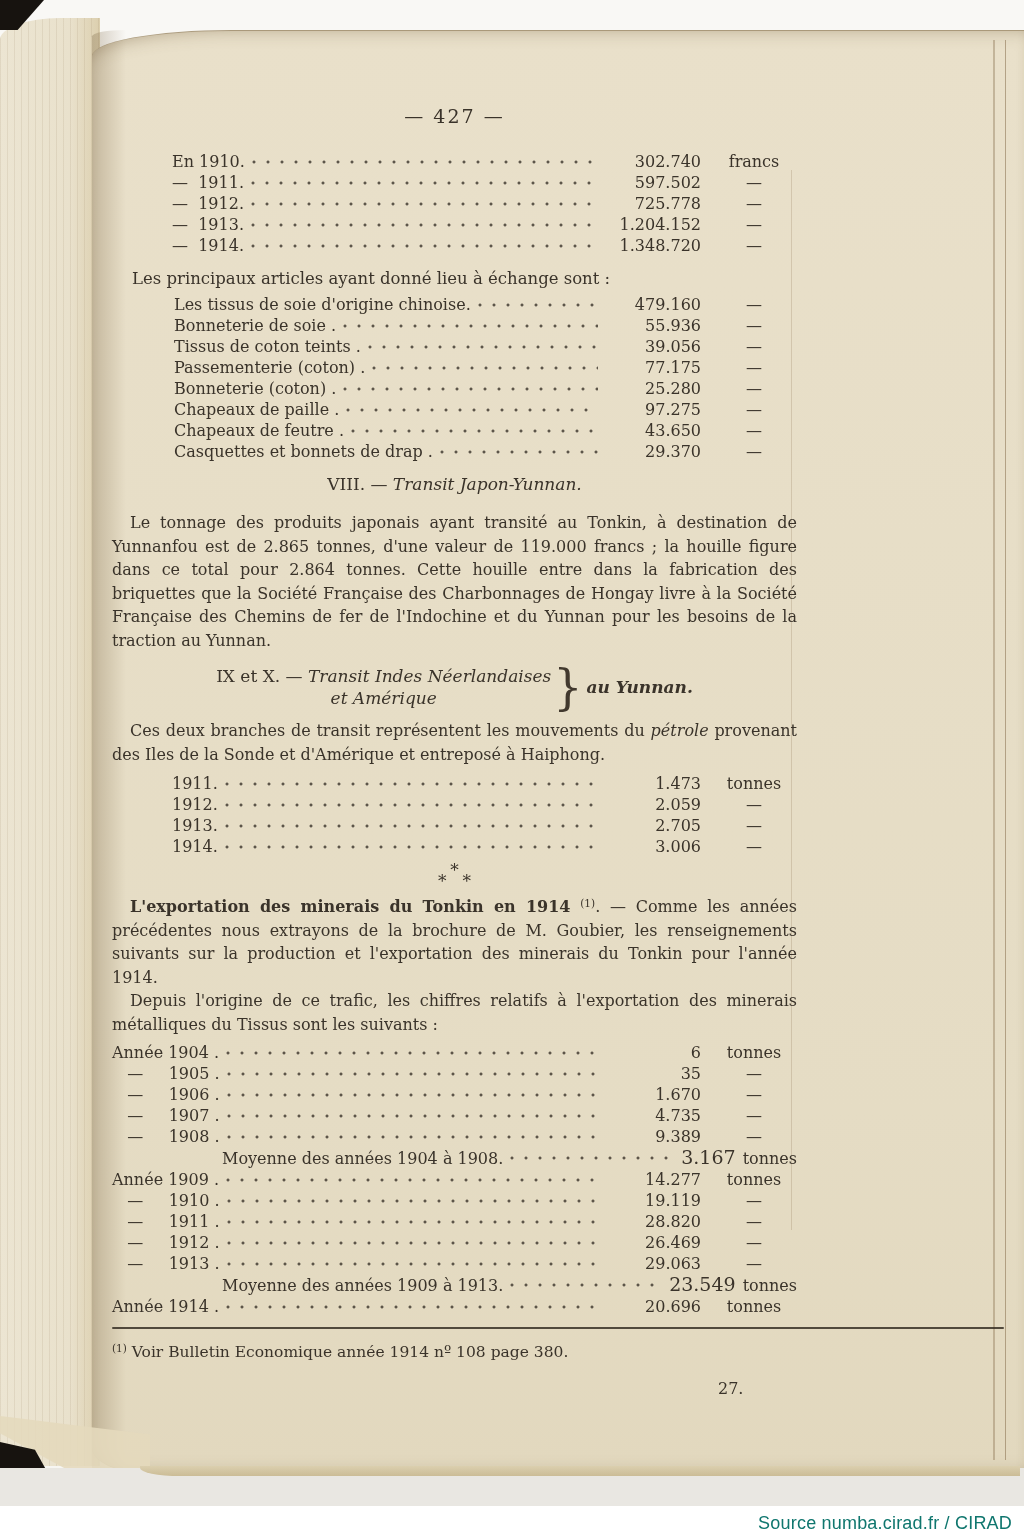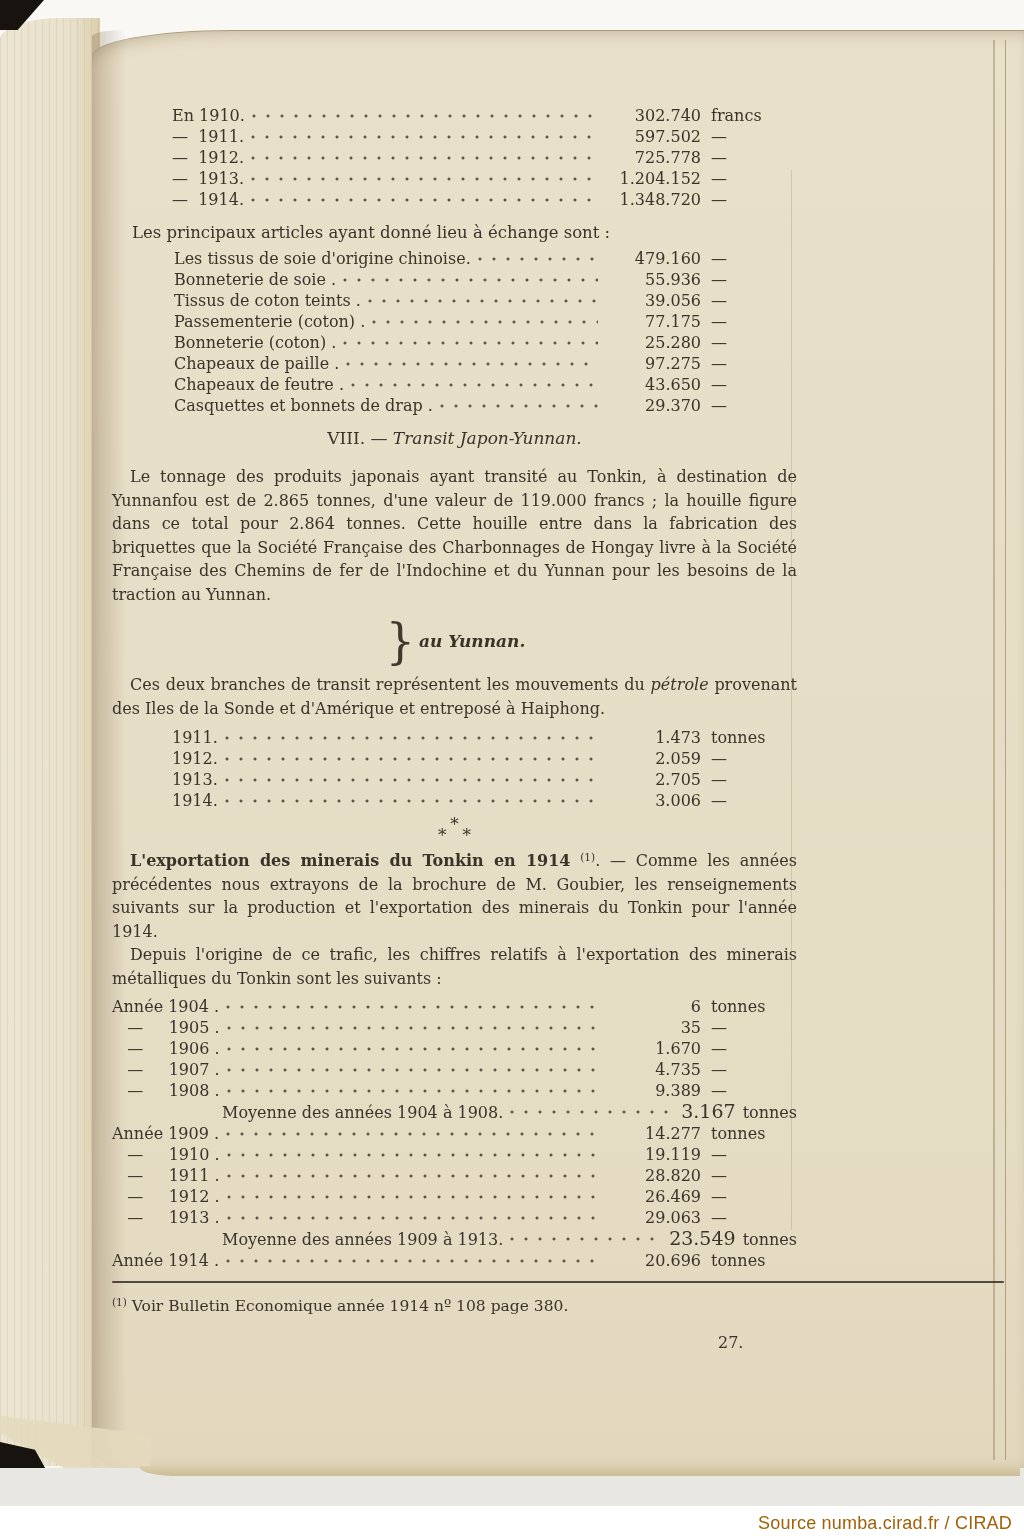--- a/index.html
+++ b/index.html
@@ -114,6 +114,7 @@
 
 <div class="content">
 
+  <div class="pagenum">— 427 —</div>
 
   <div class="tbl ind60">
     <div class="tr">

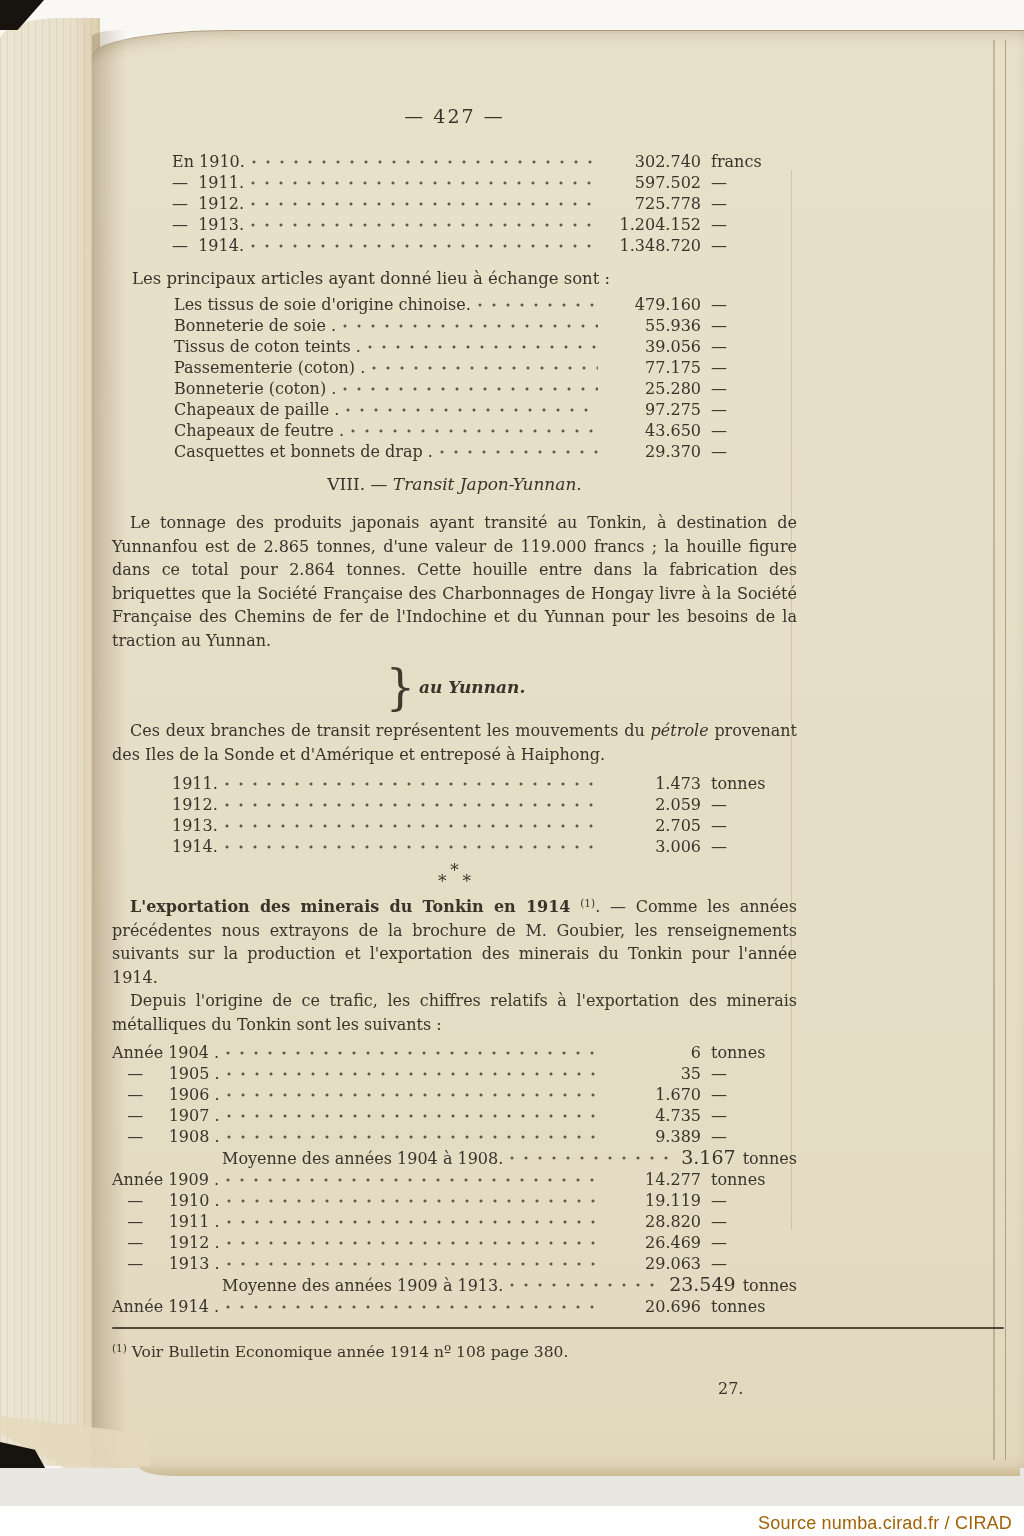--- a/index.html
+++ b/index.html
@@ -65,7 +65,7 @@
     background-image:radial-gradient(circle at 3px 5px, rgba(58,51,42,.8) 1.2px, transparent 1.8px);
     background-size:14px 10px; background-repeat:repeat-x; }
   .tv { flex:0 0 95px; text-align:right; white-space:pre; }
-  .tu { flex:0 0 86px; padding-left:10px; white-space:pre; }
+  .tu { flex:0 0 86px; padding-left:10px; white-space:pre;text-align:center; }
   .tbl.ind60 .tr { padding-left:60px; }
   .tbl.ind62 .tr { padding-left:62px; }
   .tr.moyenne { padding-left:110px !important; }

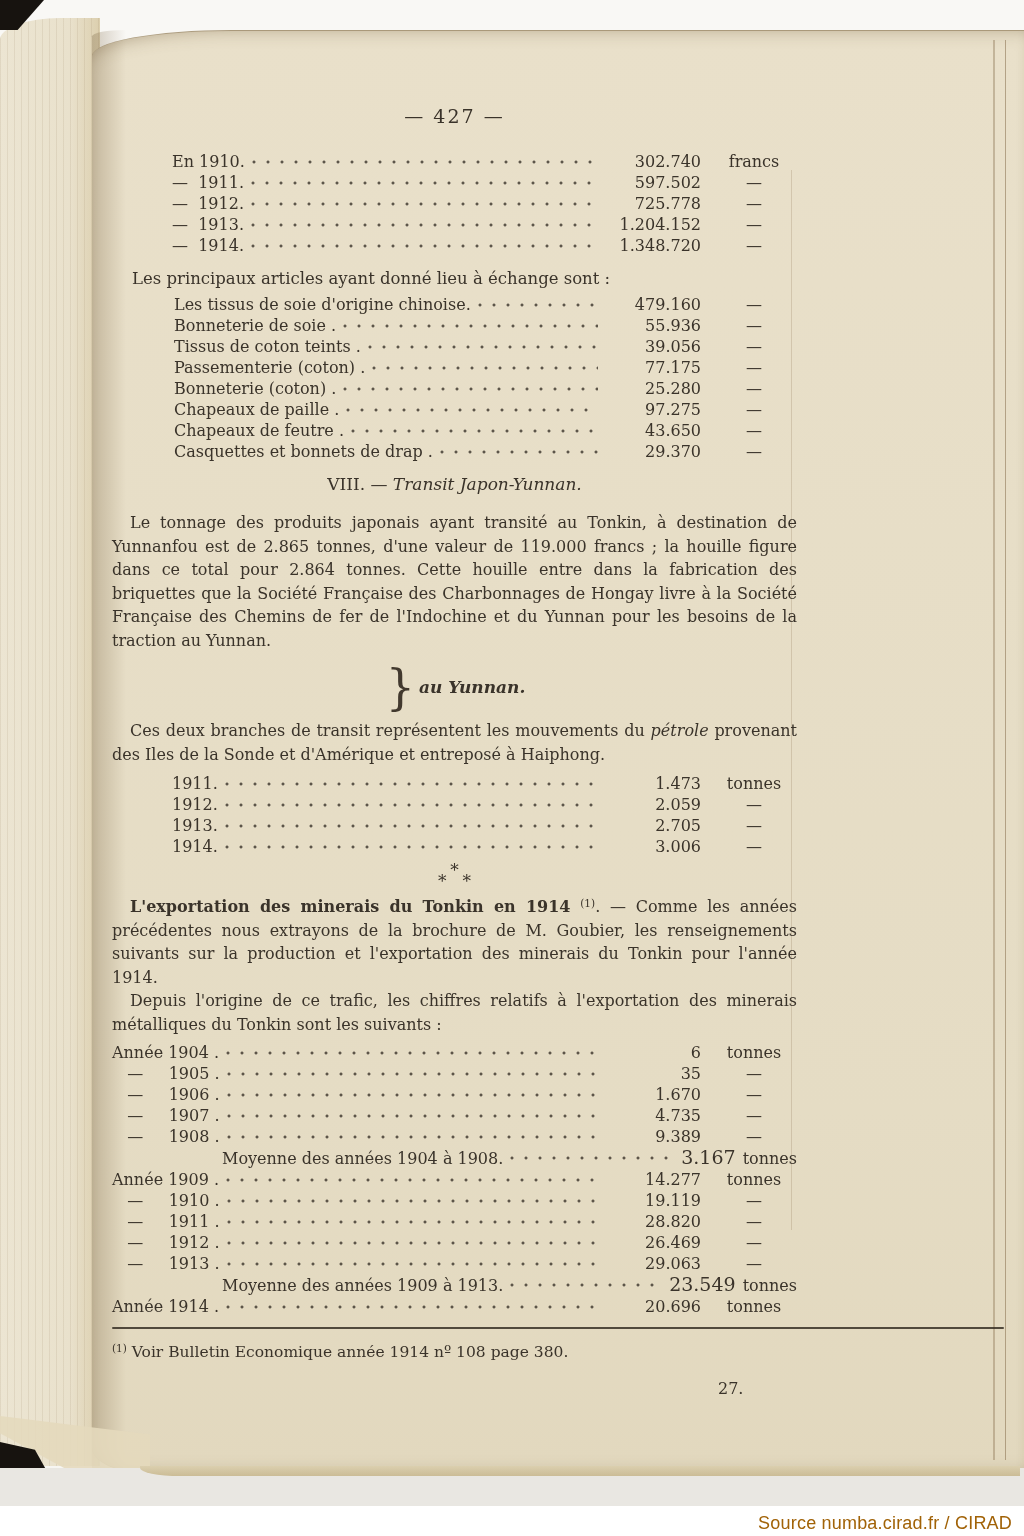--- a/index.html
+++ b/index.html
@@ -210,6 +210,10 @@
   </div>
 
   <div class="brace-head">
+    <div class="brace-left">
+      <div><span>IX et X. — </span><span class="it">Transit Indes Néerlandaises</span></div>
+      <div class="it">et  Amérique</div>
+    </div>
     <div class="brace-glyph">}</div>
     <div class="brace-right">au Yunnan.</div>
   </div>

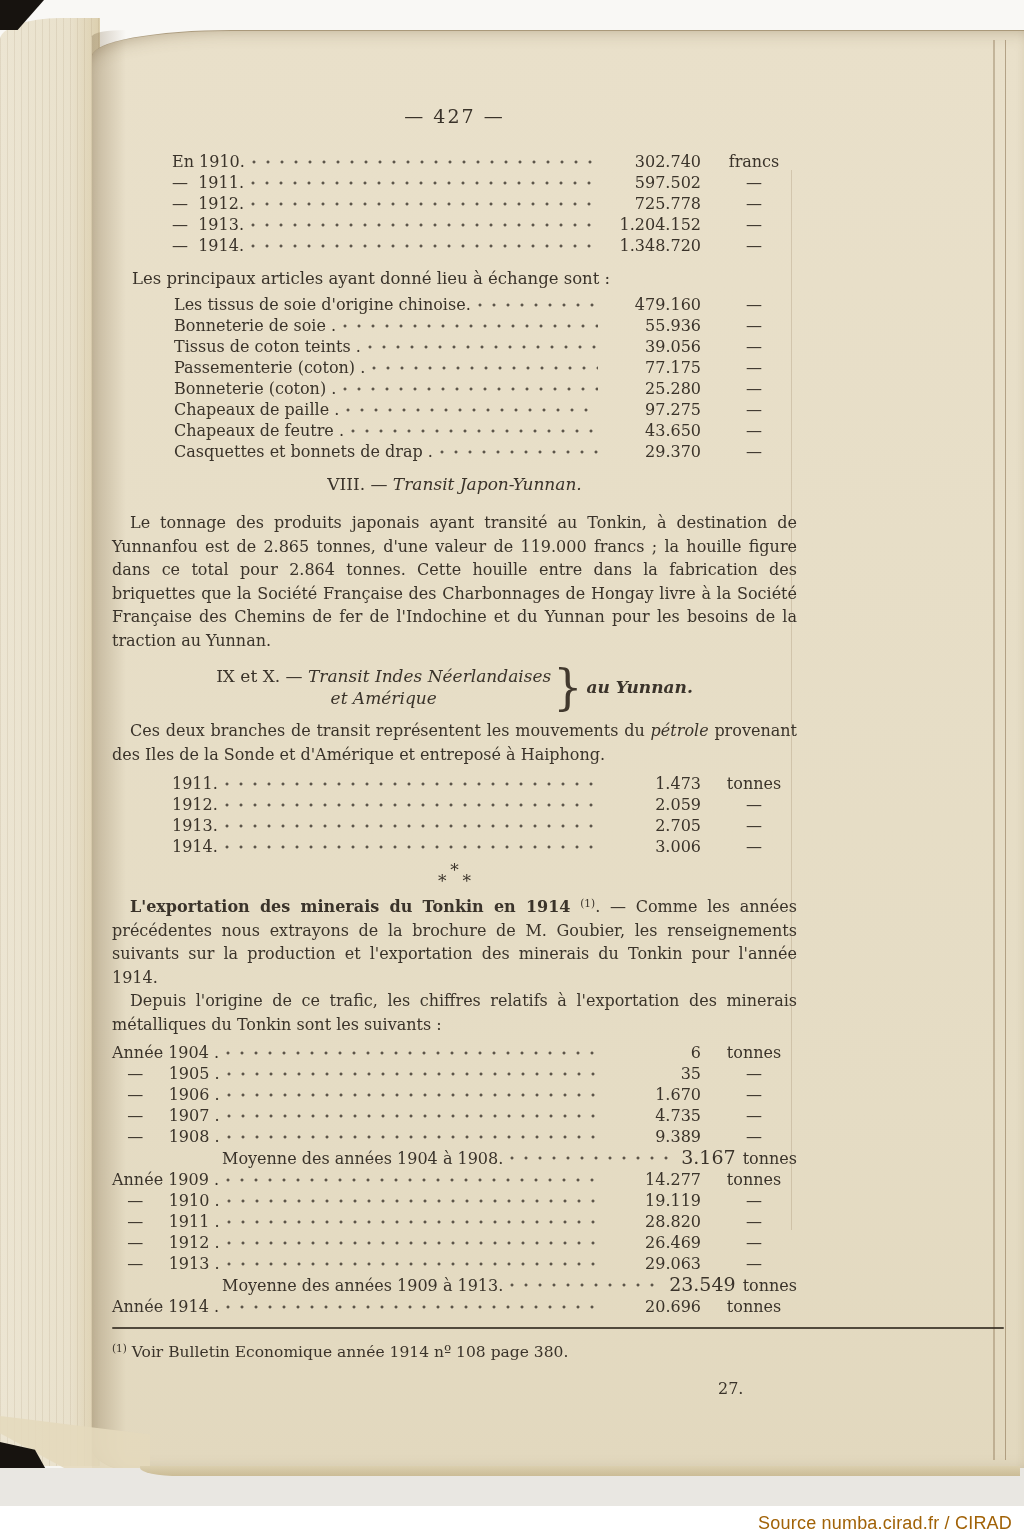--- a/index.html
+++ b/index.html
@@ -257,7 +257,7 @@
     <span class="indent"></span><span class="lead-bold">L'exportation des minerais du Tonkin en 1914</span> <span class="sup">(1)</span><span>. — Comme les années précédentes nous extrayons de la brochure de M. Goubier, les renseignements suivants sur la production et l'exportation des minerais du Tonkin pour l'année 1914.</span>
   </div>
   <div class="para">
-    <span class="indent"></span><span>Depuis l'origine de ce trafic, les chiffres relatifs à l'exportation des minerais métalliques du Tonkin sont les suivants :</span>
+    <span class="indent"></span><span>Depuis l'origine de ce trafic, les chiffres relatifs à l'exportation des minerais métalliques du Tissus sont les suivants :</span>
   </div>
 
   <div class="tbl" style="margin-top:6px;">

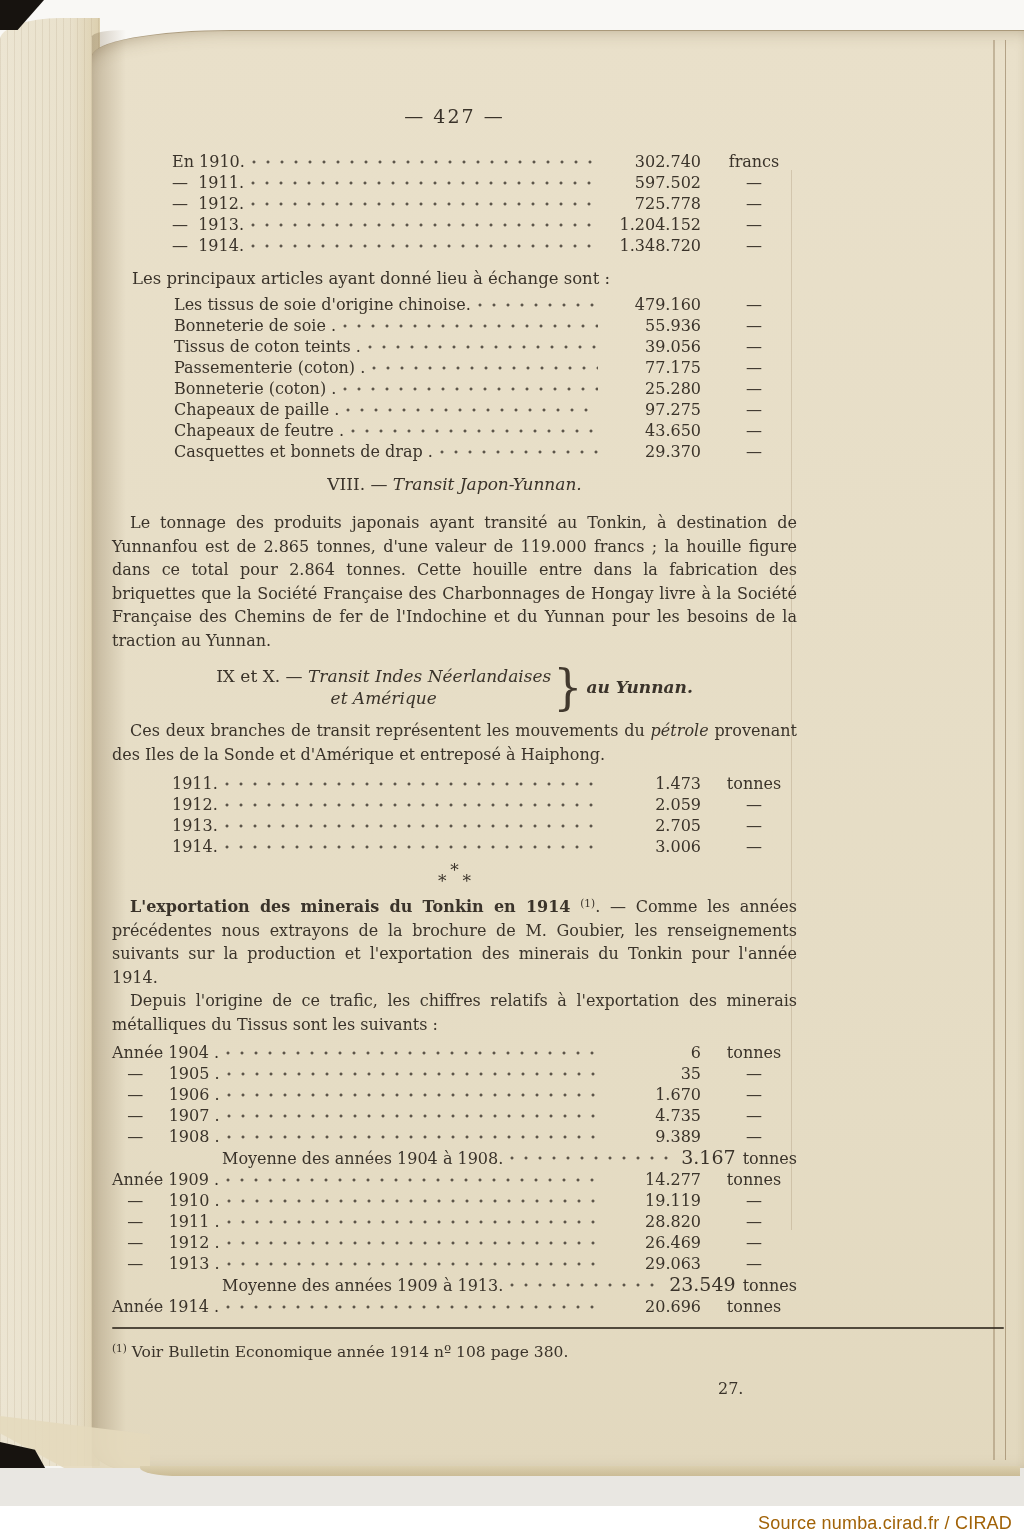--- a/index.html
+++ b/index.html
@@ -52,7 +52,7 @@
   
   .source-bar { position:absolute; left:0; top:1506px; width:1024px; height:30px; background:#ffffff;
     font-family:"Liberation Sans", sans-serif; }
-  .source-text { position:absolute; right:12px; top:7px; font-size:18px; color:#a16207; letter-spacing:.2px; }
+  .source-text { position:absolute; right:12px; top:7px; font-size:18px; color:#0f766e; letter-spacing:.2px; }
 
   
   .content { position:absolute; left:112px; top:105px; width:685px; }

